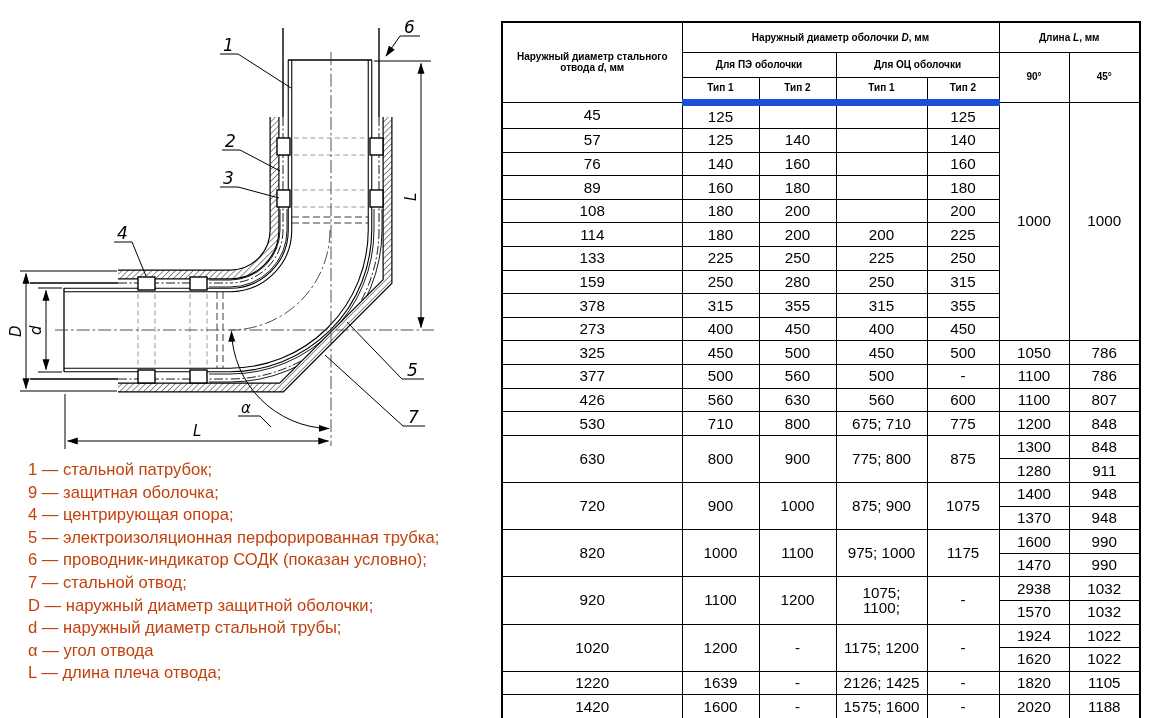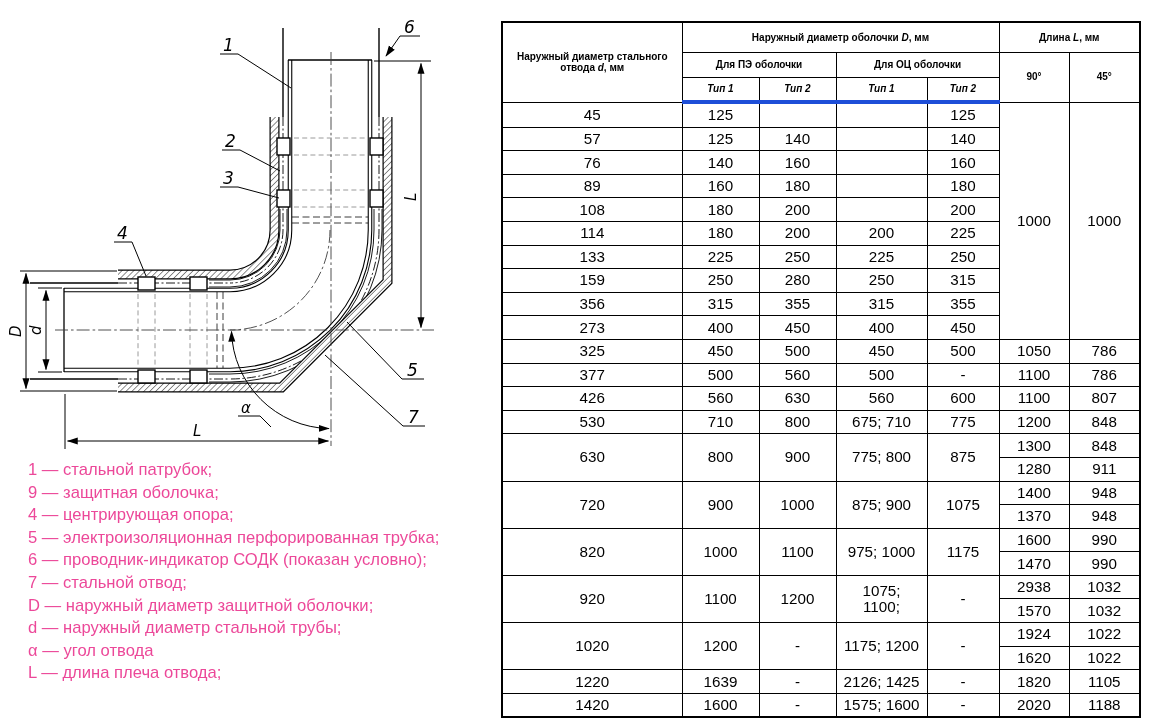--- a/index.html
+++ b/index.html
@@ -24,7 +24,7 @@
   table.spec th{font-size:10px;font-weight:bold;line-height:1.15;}
   table.spec td{font-size:15.2px;height:22.6px;line-height:1.05;white-space:pre-line;}
   thead tr.h1{height:30px;} thead tr.h2{height:25px;} thead tr.h3{height:25px;}
-  thead tr.h3 th{border-bottom:4px solid #1d4ed8;font-style:italic;}
+  thead tr.h3 th{border-bottom:7px solid #1d4ed8;}
   .var{font-style:italic;}
   svg text{fill:#000;}
   .callout{font-family:"DejaVu Sans",sans-serif;font-style:italic;font-size:17px;}

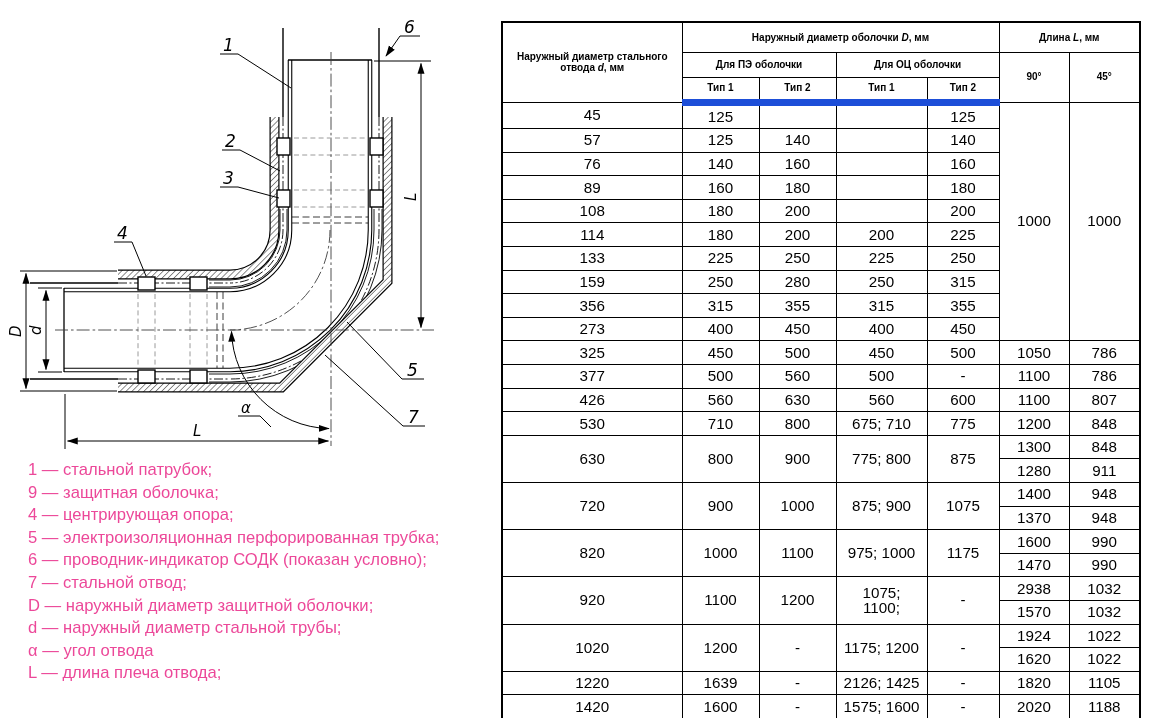--- a/index.html
+++ b/index.html
@@ -284,7 +284,7 @@
         <td>315</td>
       </tr>
       <tr>
-        <td>356</td>
+        <td>378</td>
         <td>315</td>
         <td>355</td>
         <td>315</td>

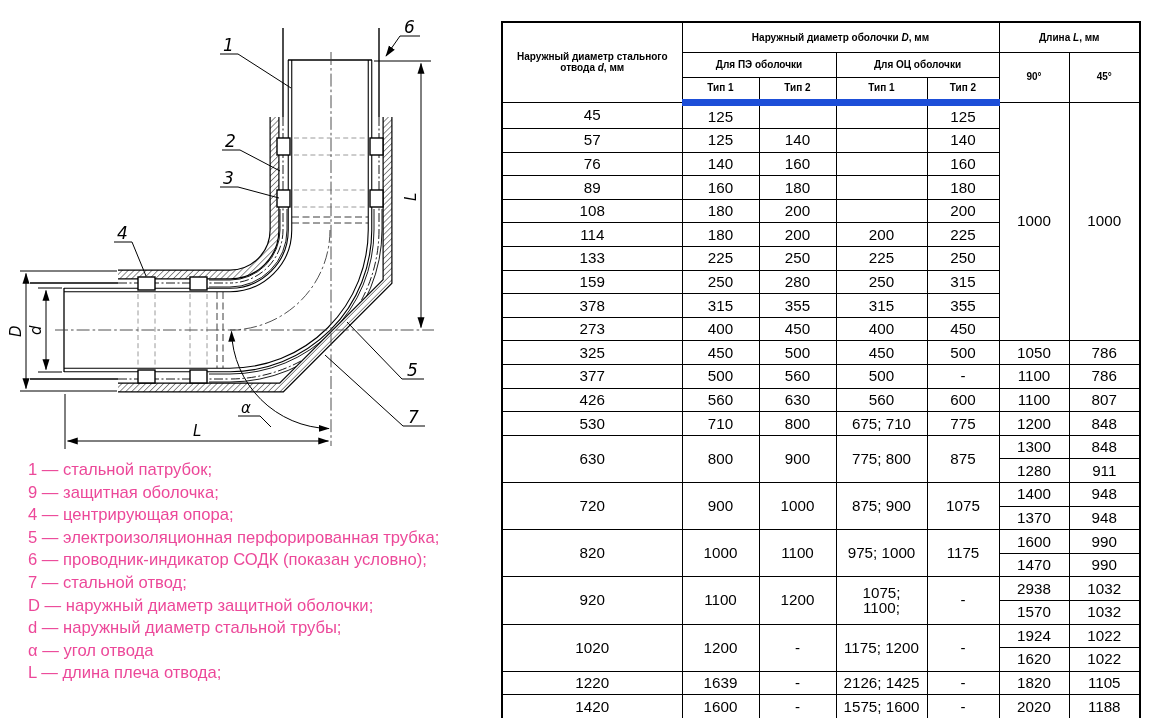--- a/index.html
+++ b/index.html
@@ -10,7 +10,7 @@
   .figure{position:absolute;left:0;top:0;width:500px;height:455px;}
   .legend{position:absolute;left:28px;top:459px;width:475px;}
   .legend-line{
-    font-size:16.6px;line-height:22.6px;color:#ec4899;
+    font-size:16.6px;line-height:22.6px;color:#c2410c;
     font-family:"Liberation Sans",sans-serif;white-space:nowrap;
   }
   table.spec{

